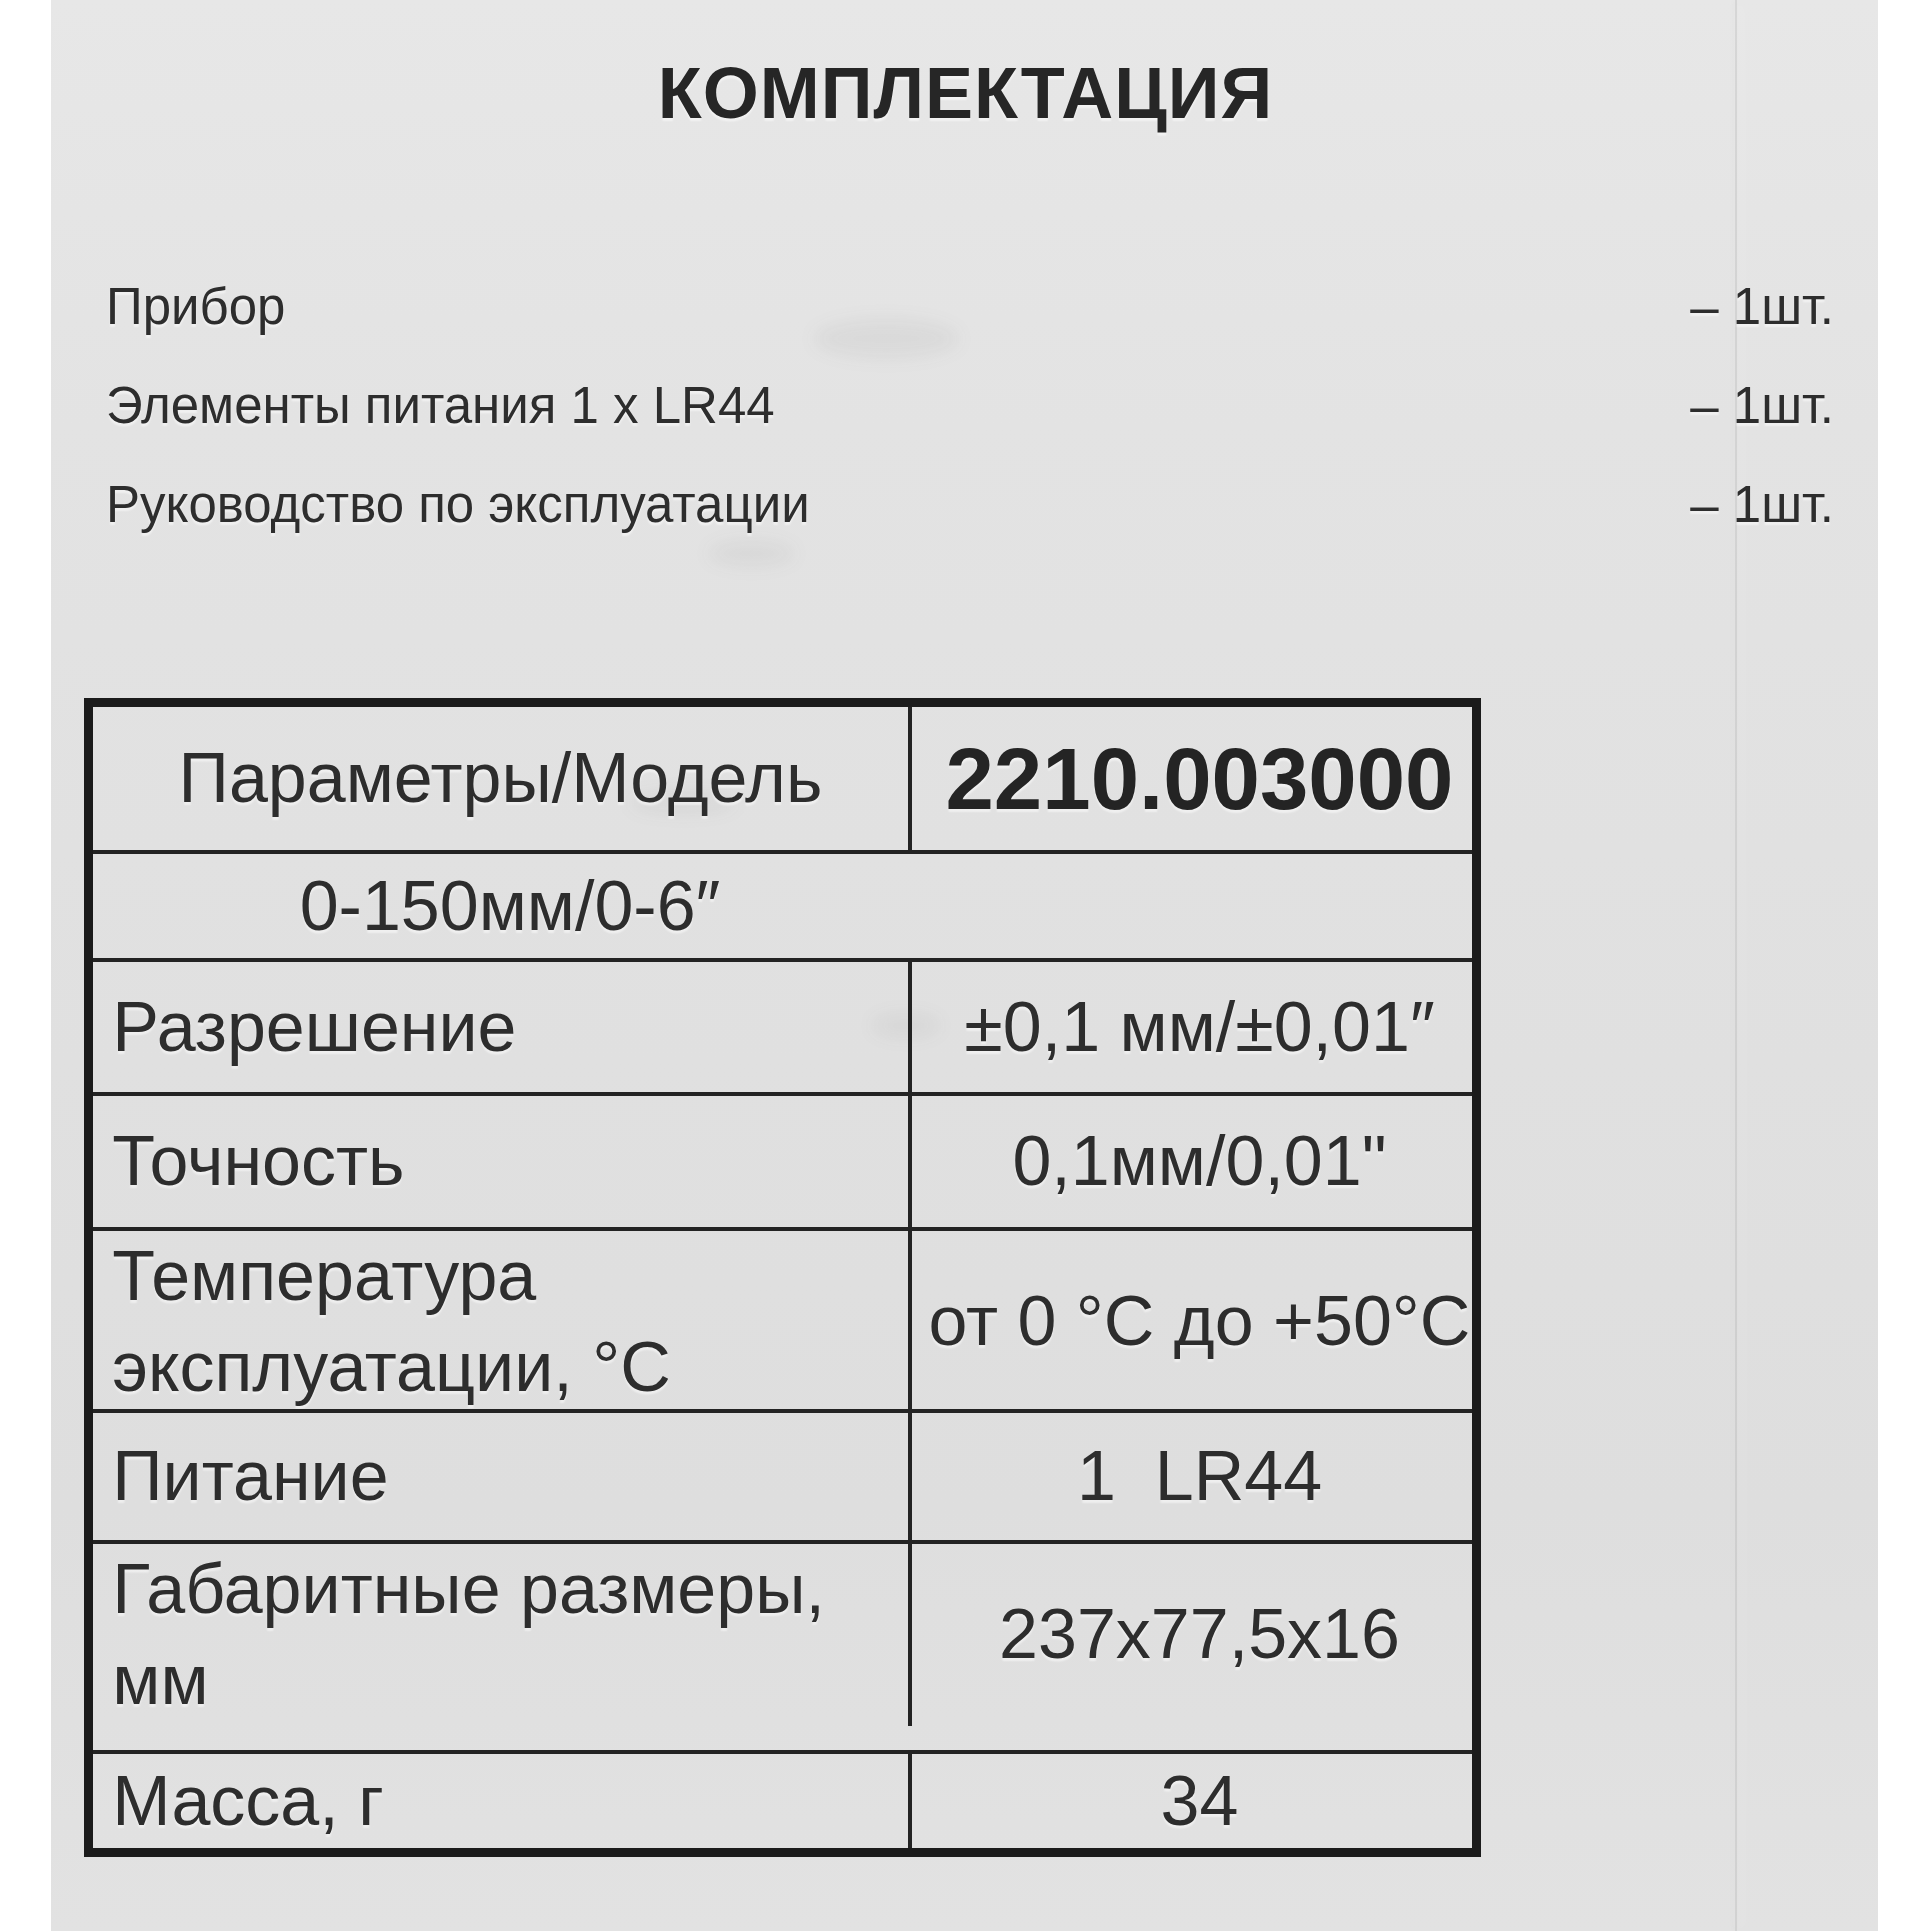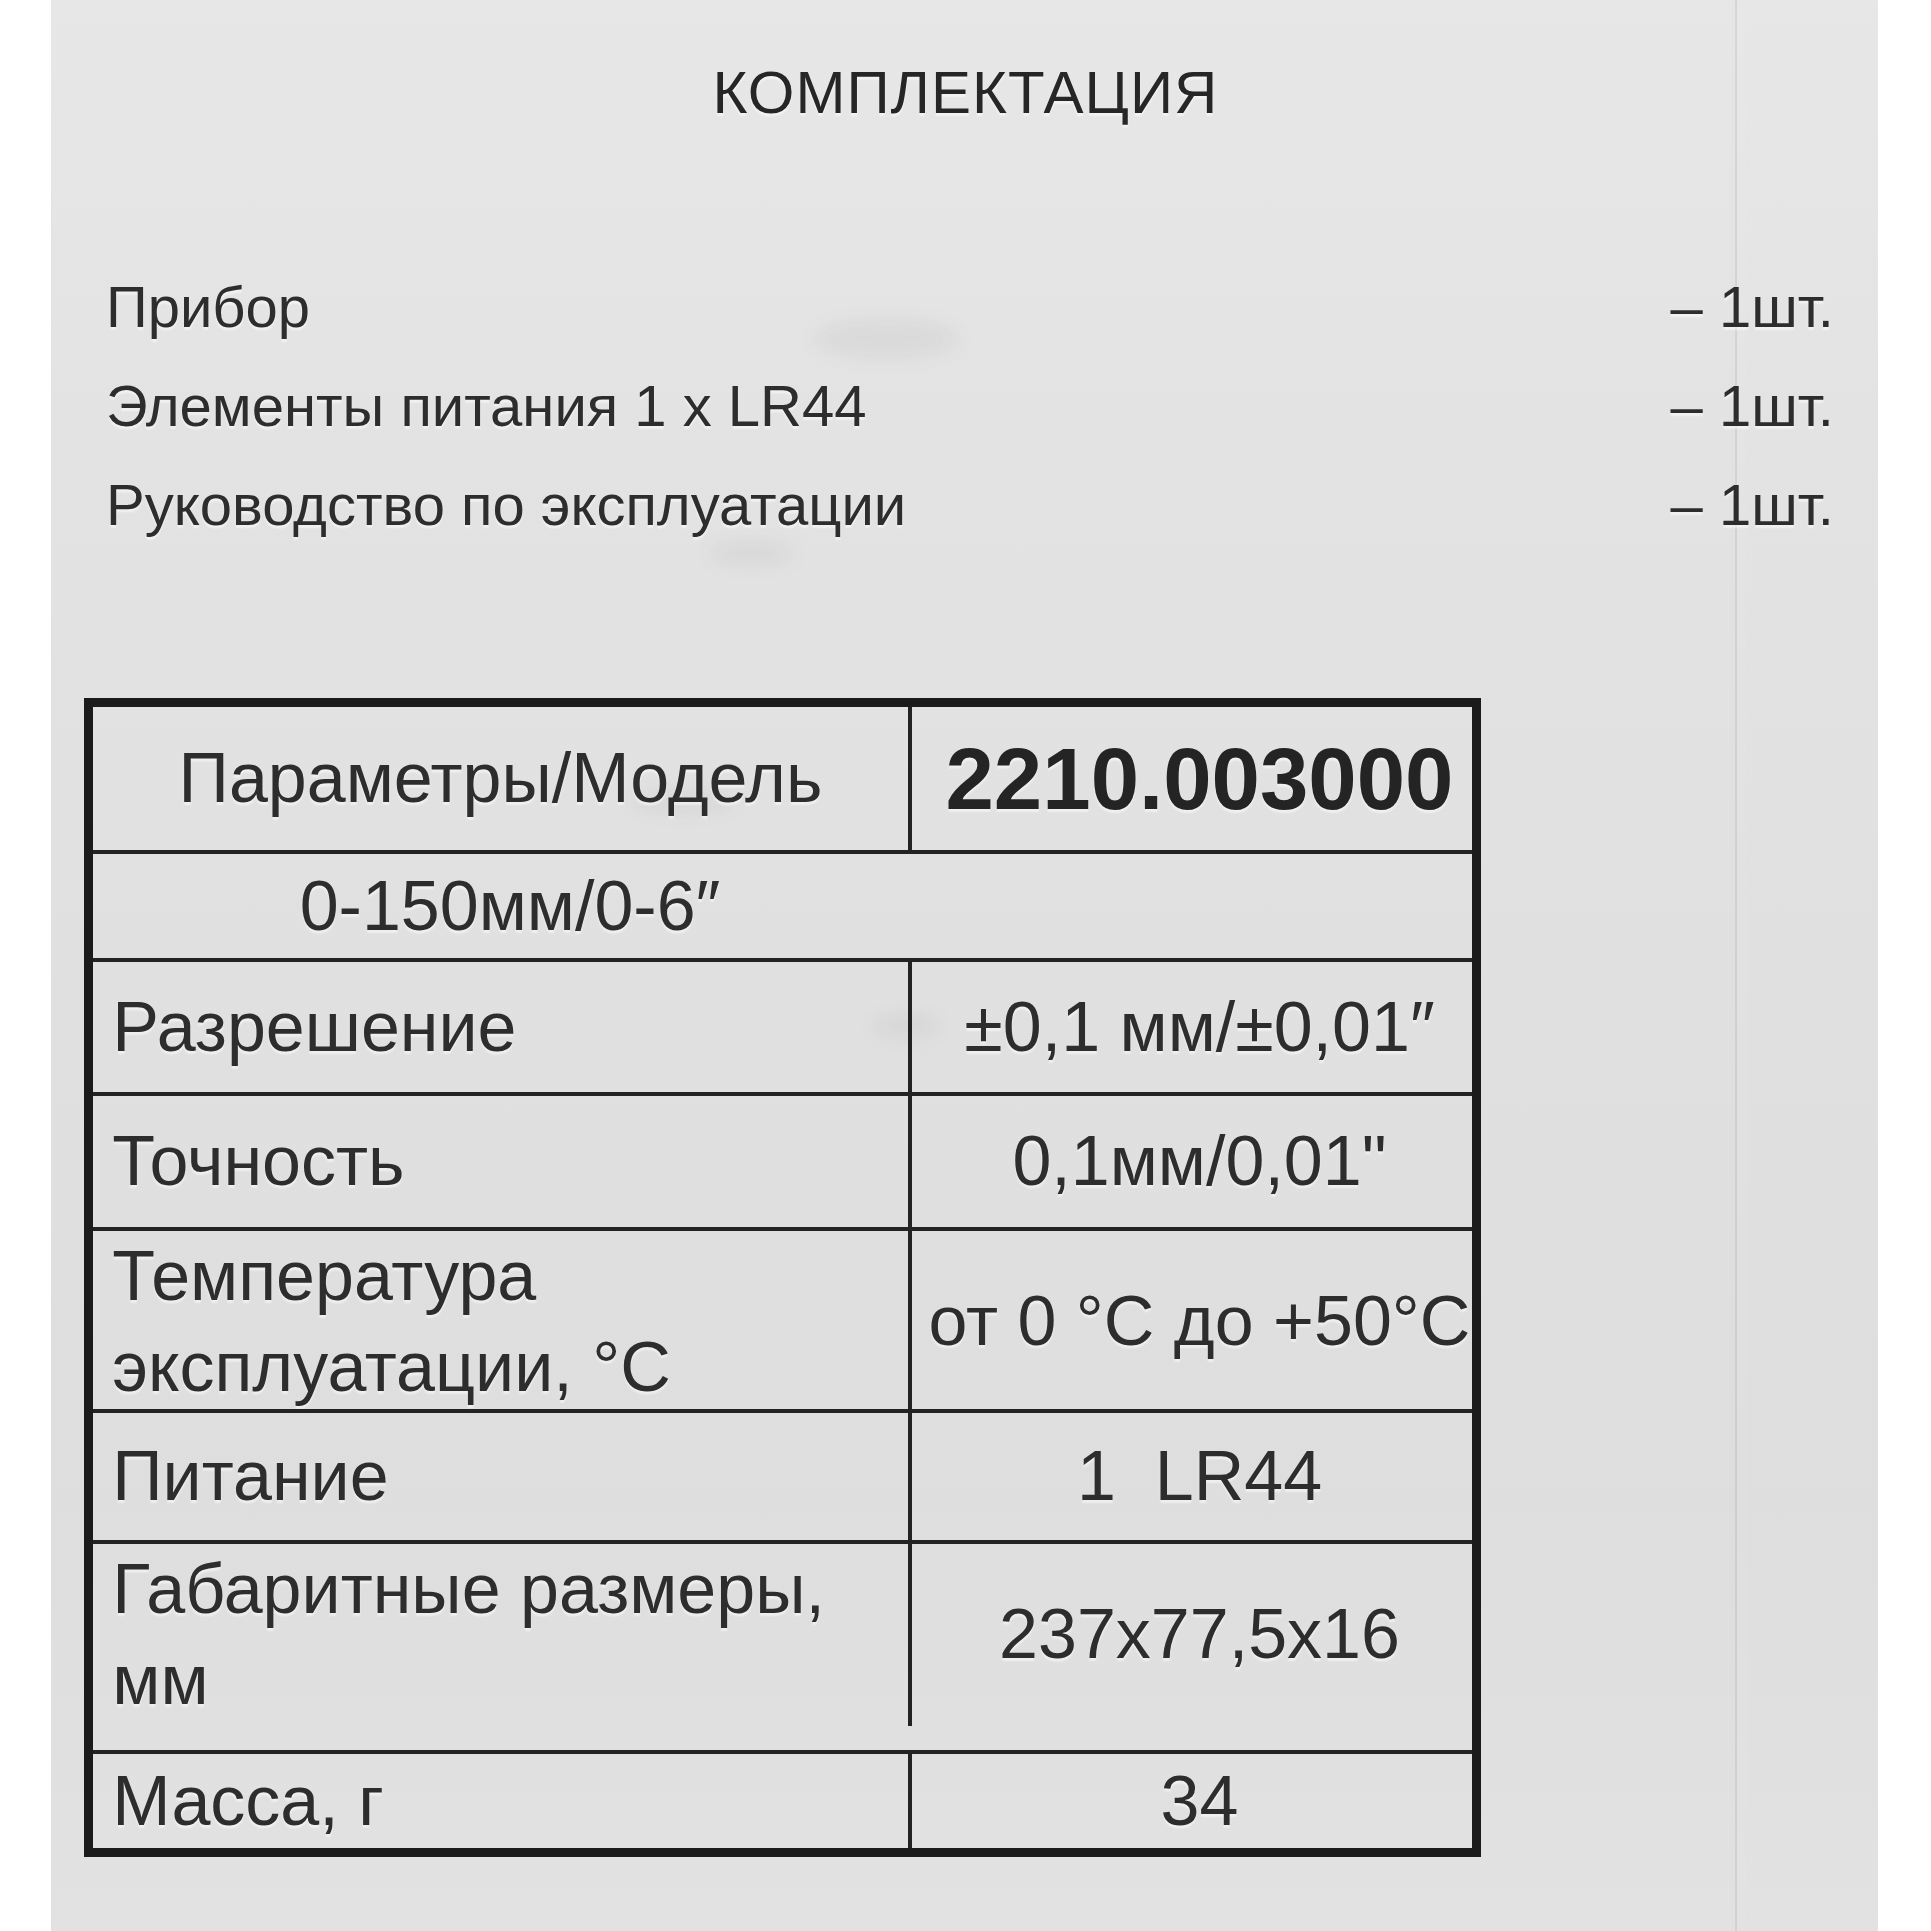--- a/index.html
+++ b/index.html
@@ -51,9 +51,9 @@
     width: 1931px;
     margin: 0;
     text-align: center;
-    font-size: 60px;
+    font-size: 72px;
     line-height: 108px;
-    font-weight: normal;
+    font-weight: bold;
     letter-spacing: 1px;
     color: #262626;
   }

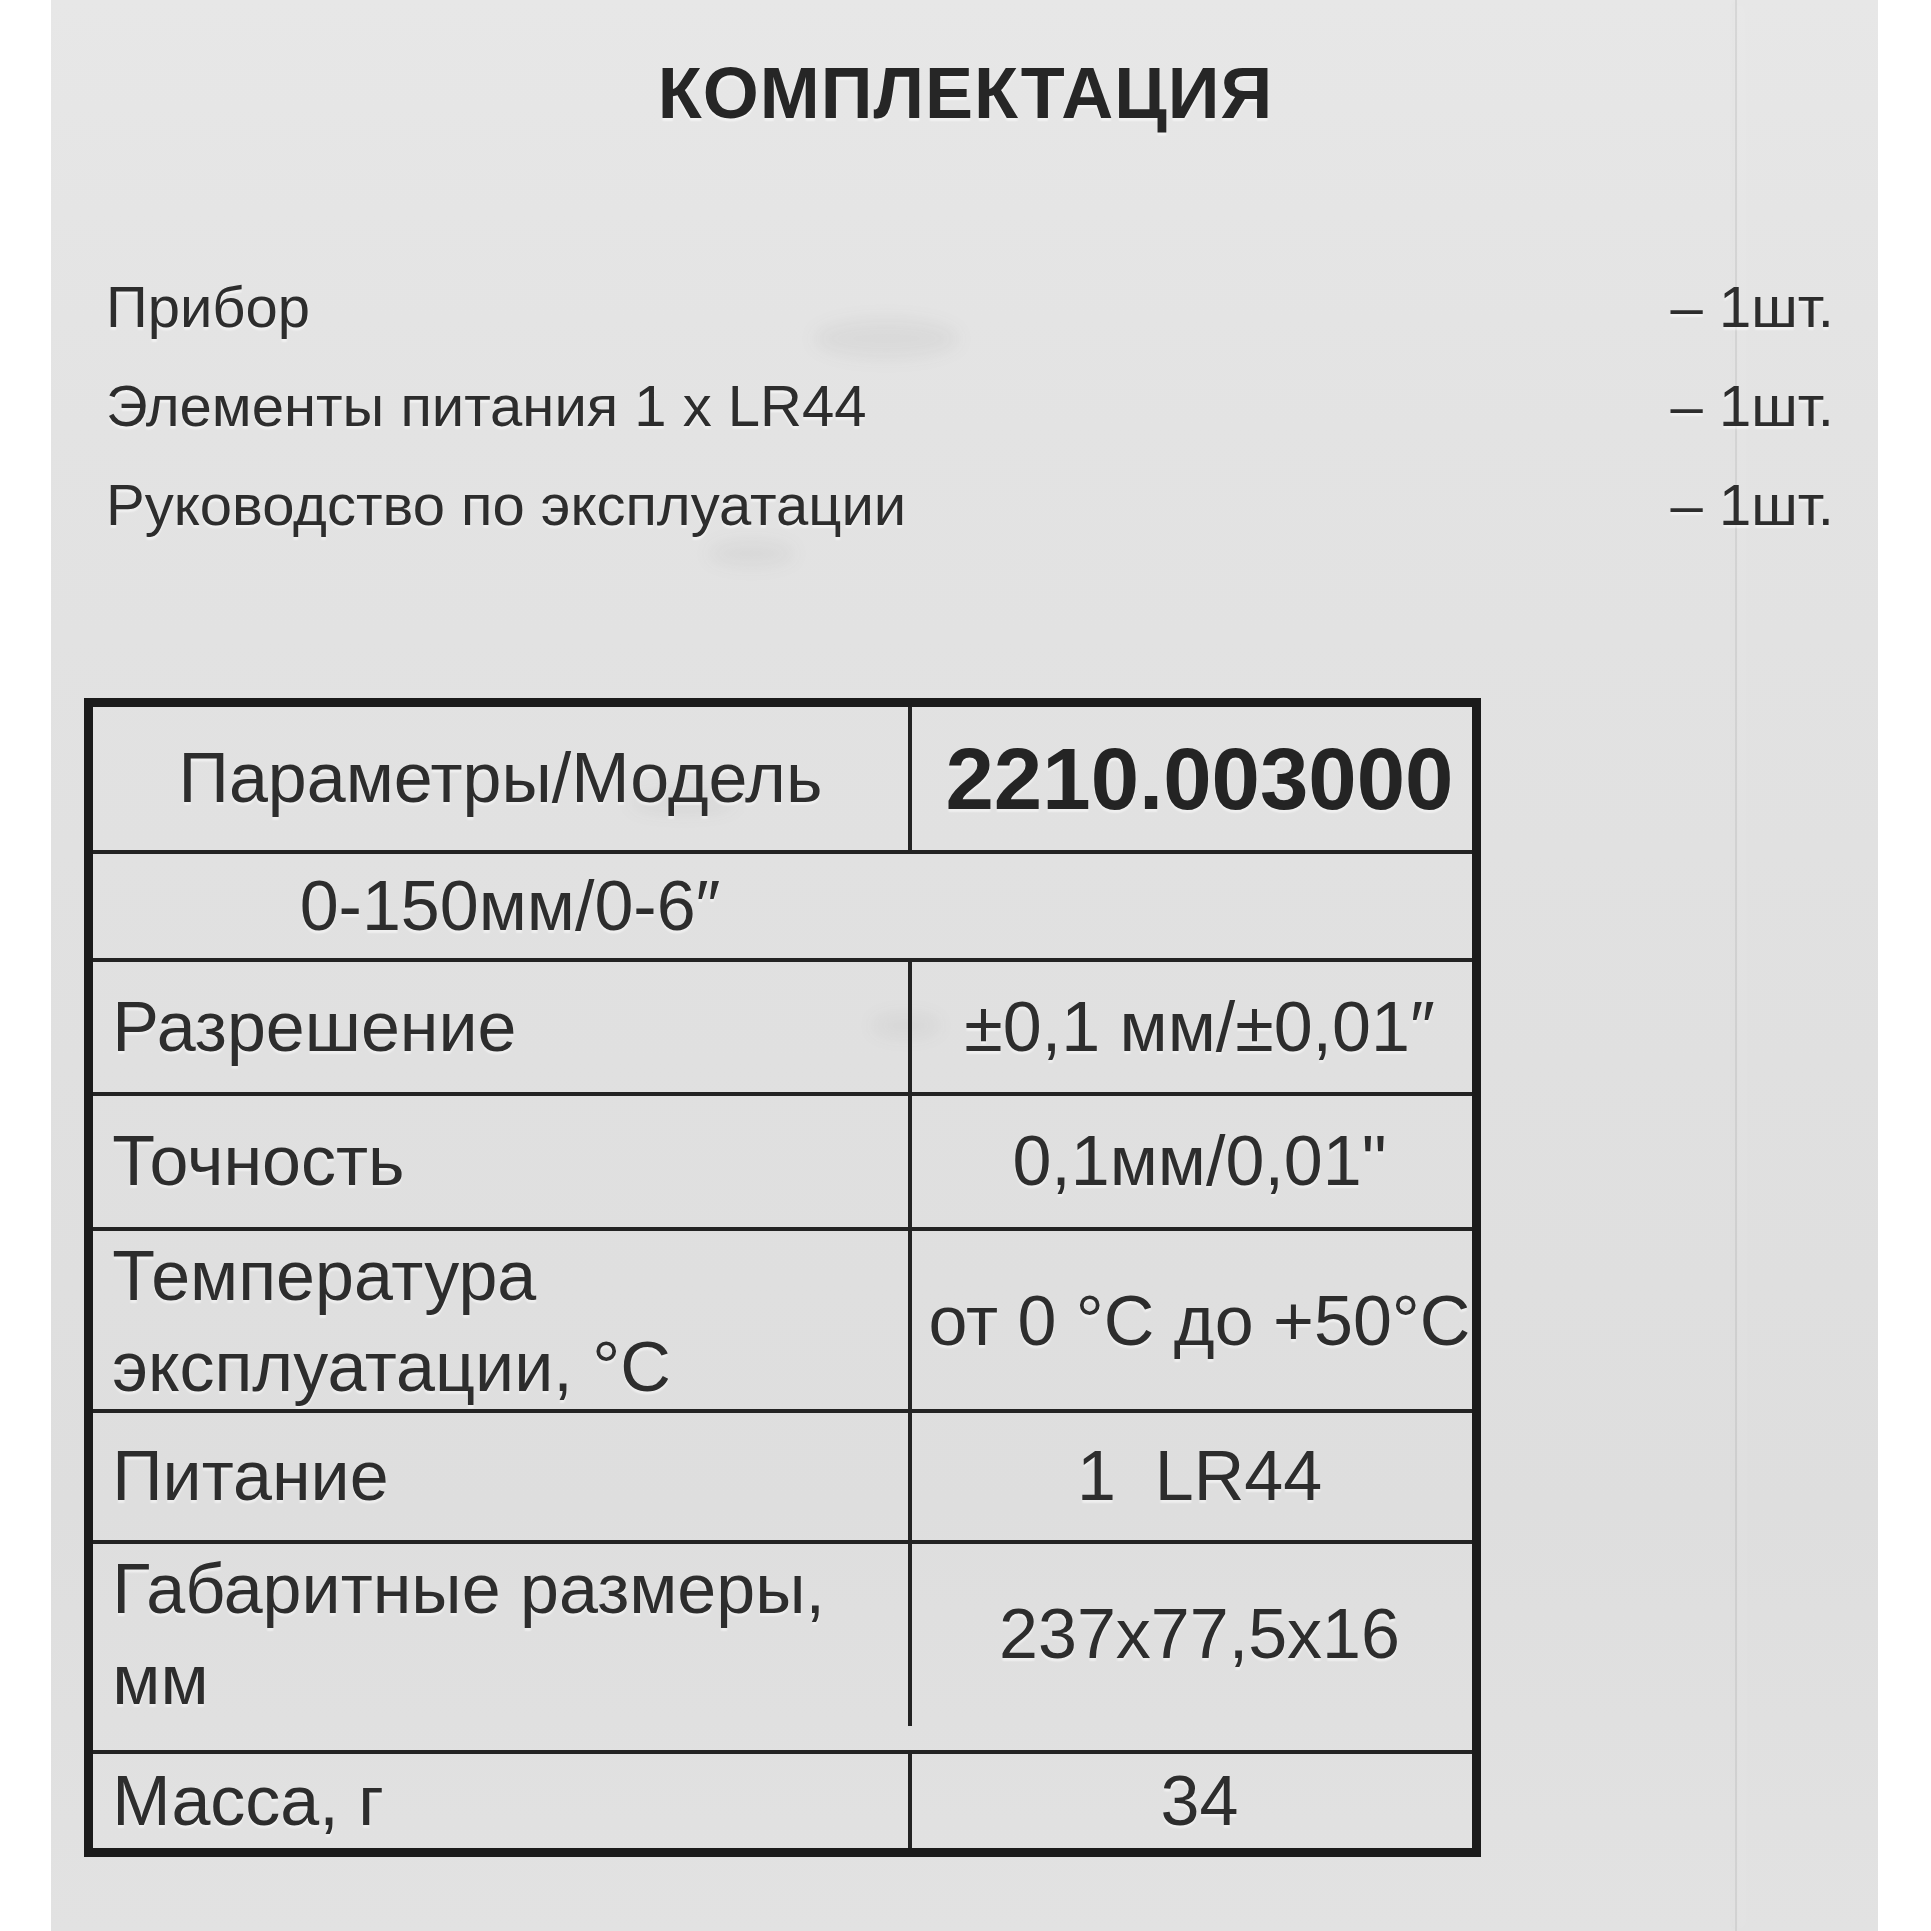--- a/index.html
+++ b/index.html
@@ -67,7 +67,7 @@
     display: flex;
     justify-content: space-between;
     align-items: baseline;
-    font-size: 58px;
+    font-size: 51px;
     line-height: 99px;
     color: #2d2d2d;
   }

